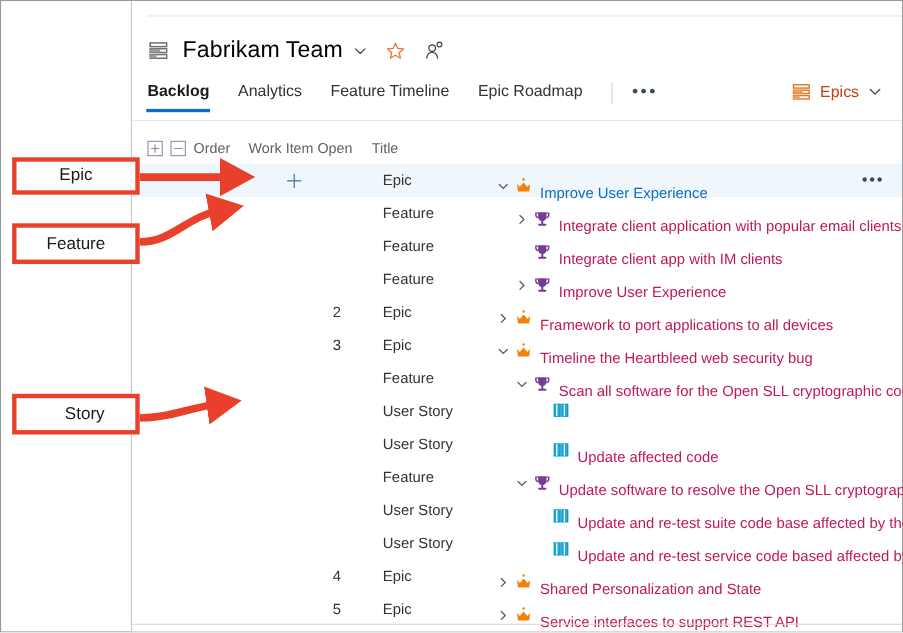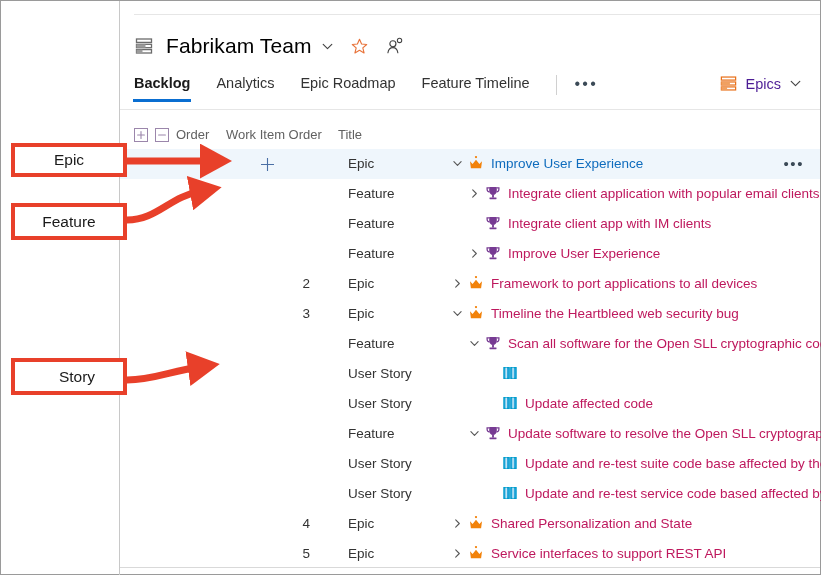--- a/index.html
+++ b/index.html
@@ -187,8 +187,8 @@
     <div class="tab-row">
       <div class="tab active">Backlog</div>
       <div class="tab">Analytics</div>
+      <div class="tab">Feature Timeline</div>
       <div class="tab">Epic Roadmap</div>
-      <div class="tab">Feature Timeline</div>
       <div class="tab-sep"></div>
       <div class="tab-ellipsis">•••</div>
     </div>

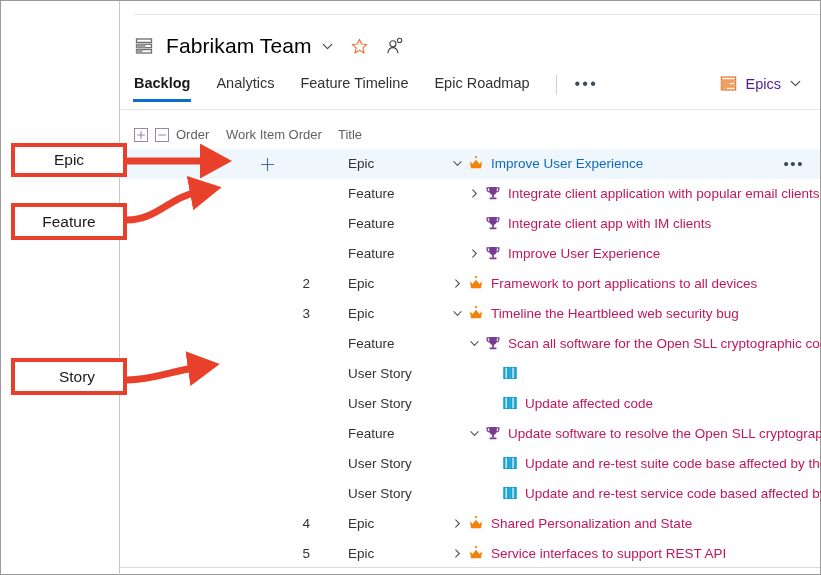--- a/index.html
+++ b/index.html
@@ -71,7 +71,7 @@
   .epics-picker {
     position:absolute; right:18px; top:73px;
     display:flex; align-items:center; gap:8px;
-    font-size:14.5px; color:#4c1d95;
+    font-size:14.5px; color:#c2410c;
   }
 
   .tabs-rule {

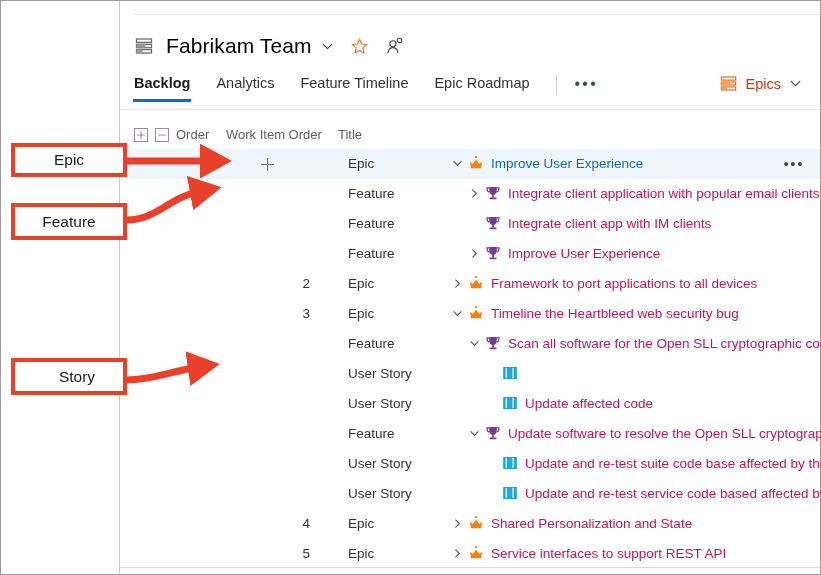--- a/index.html
+++ b/index.html
@@ -225,7 +225,7 @@
         </svg>
       </span>
       <span class="cell" style="left:56px">Order</span>
-      <span class="cell" style="left:106px">Work Item Order</span>
+      <span class="cell" style="left:106px">Work Item Open</span>
       <span class="cell" style="left:218px">Title</span>
     </div>
 

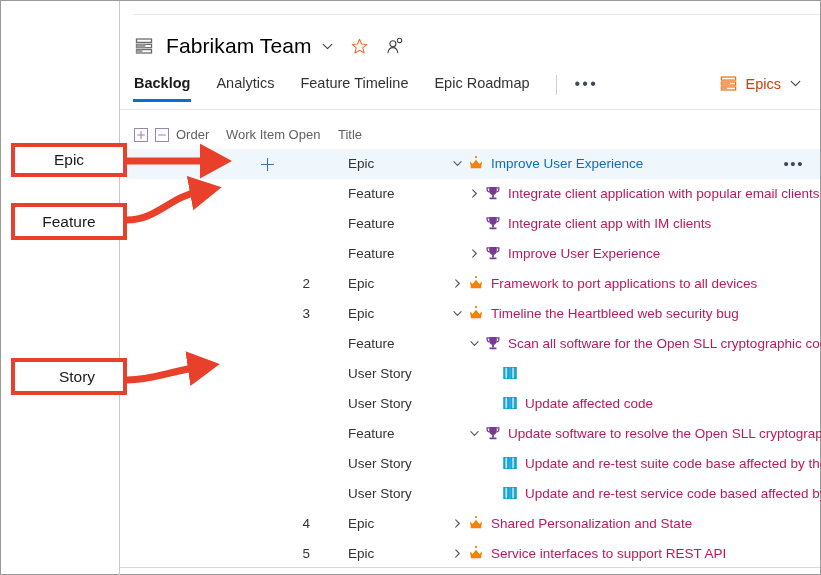--- a/index.html
+++ b/index.html
@@ -115,7 +115,7 @@
     width:16px; height:16px; display:inline-flex; align-items:center;
     justify-content:center; margin-right:7px;
   }
-  .row .wi-title { font-size:13.5px; }
+  .row .wi-title { font-size:13.5px;margin-top:13px; }
   .title-link { color:#0f6cbd; }
   .title-plain { color:#be185d; }
   .row .rowmenu {

